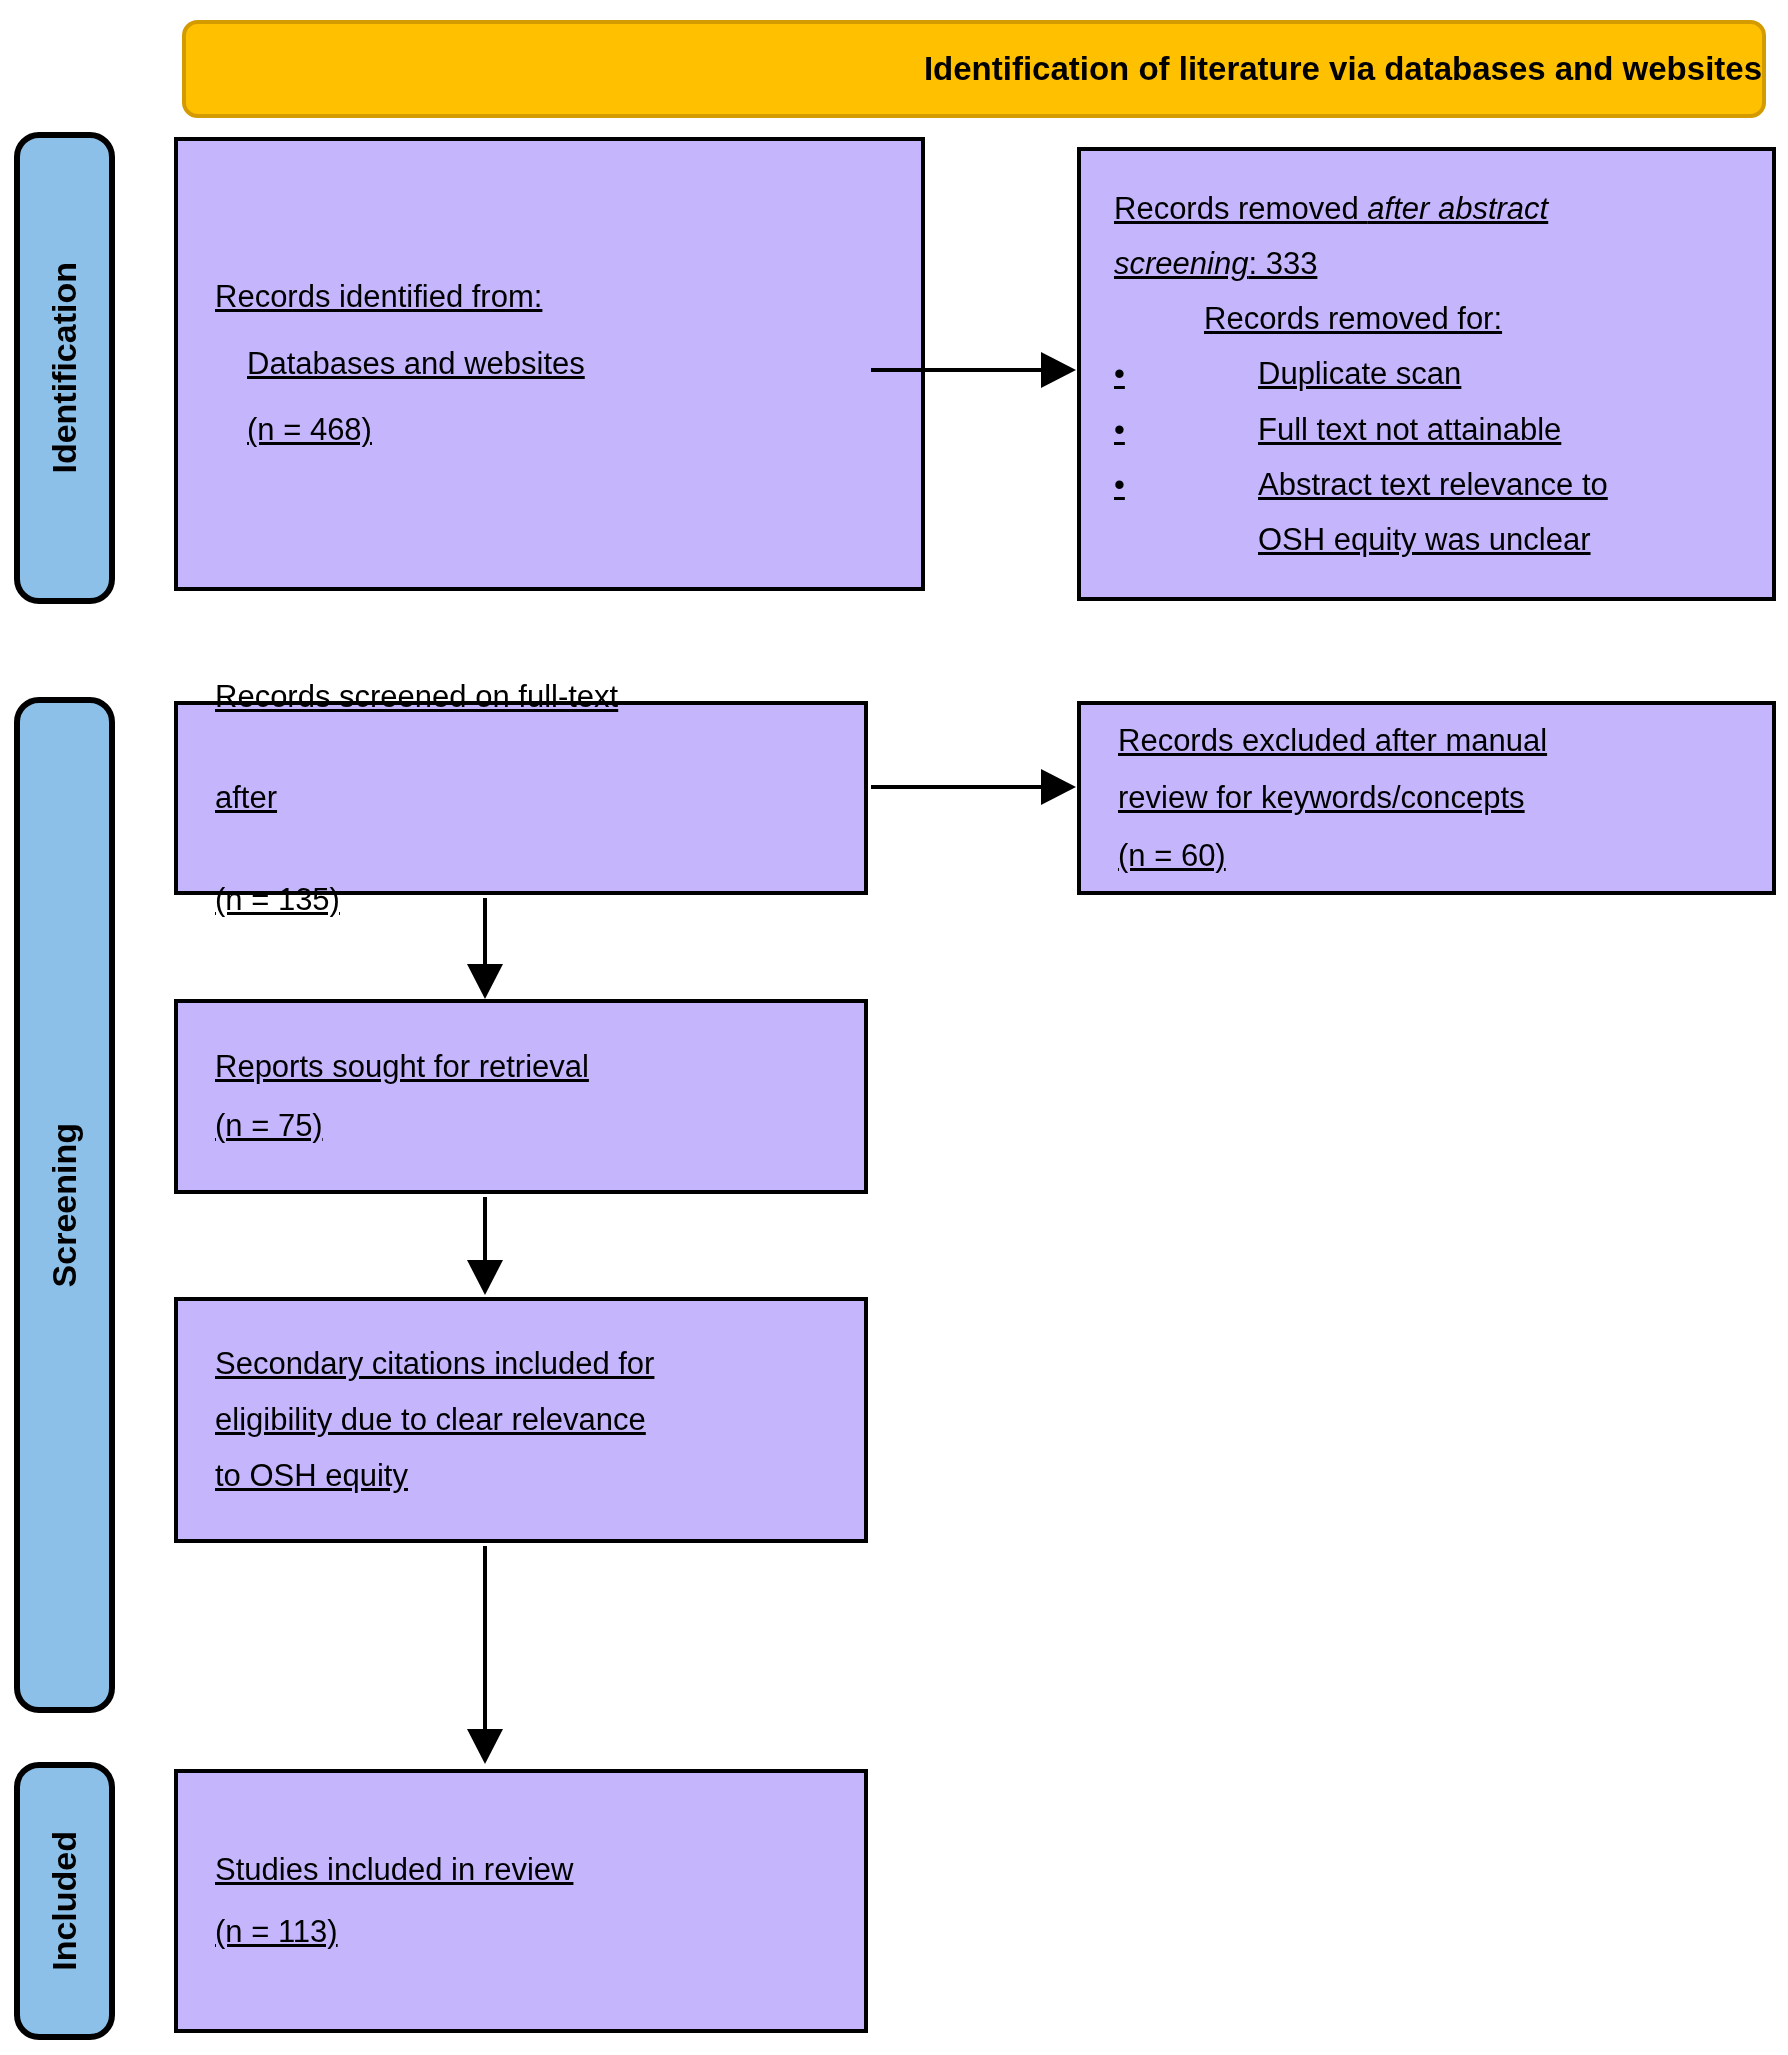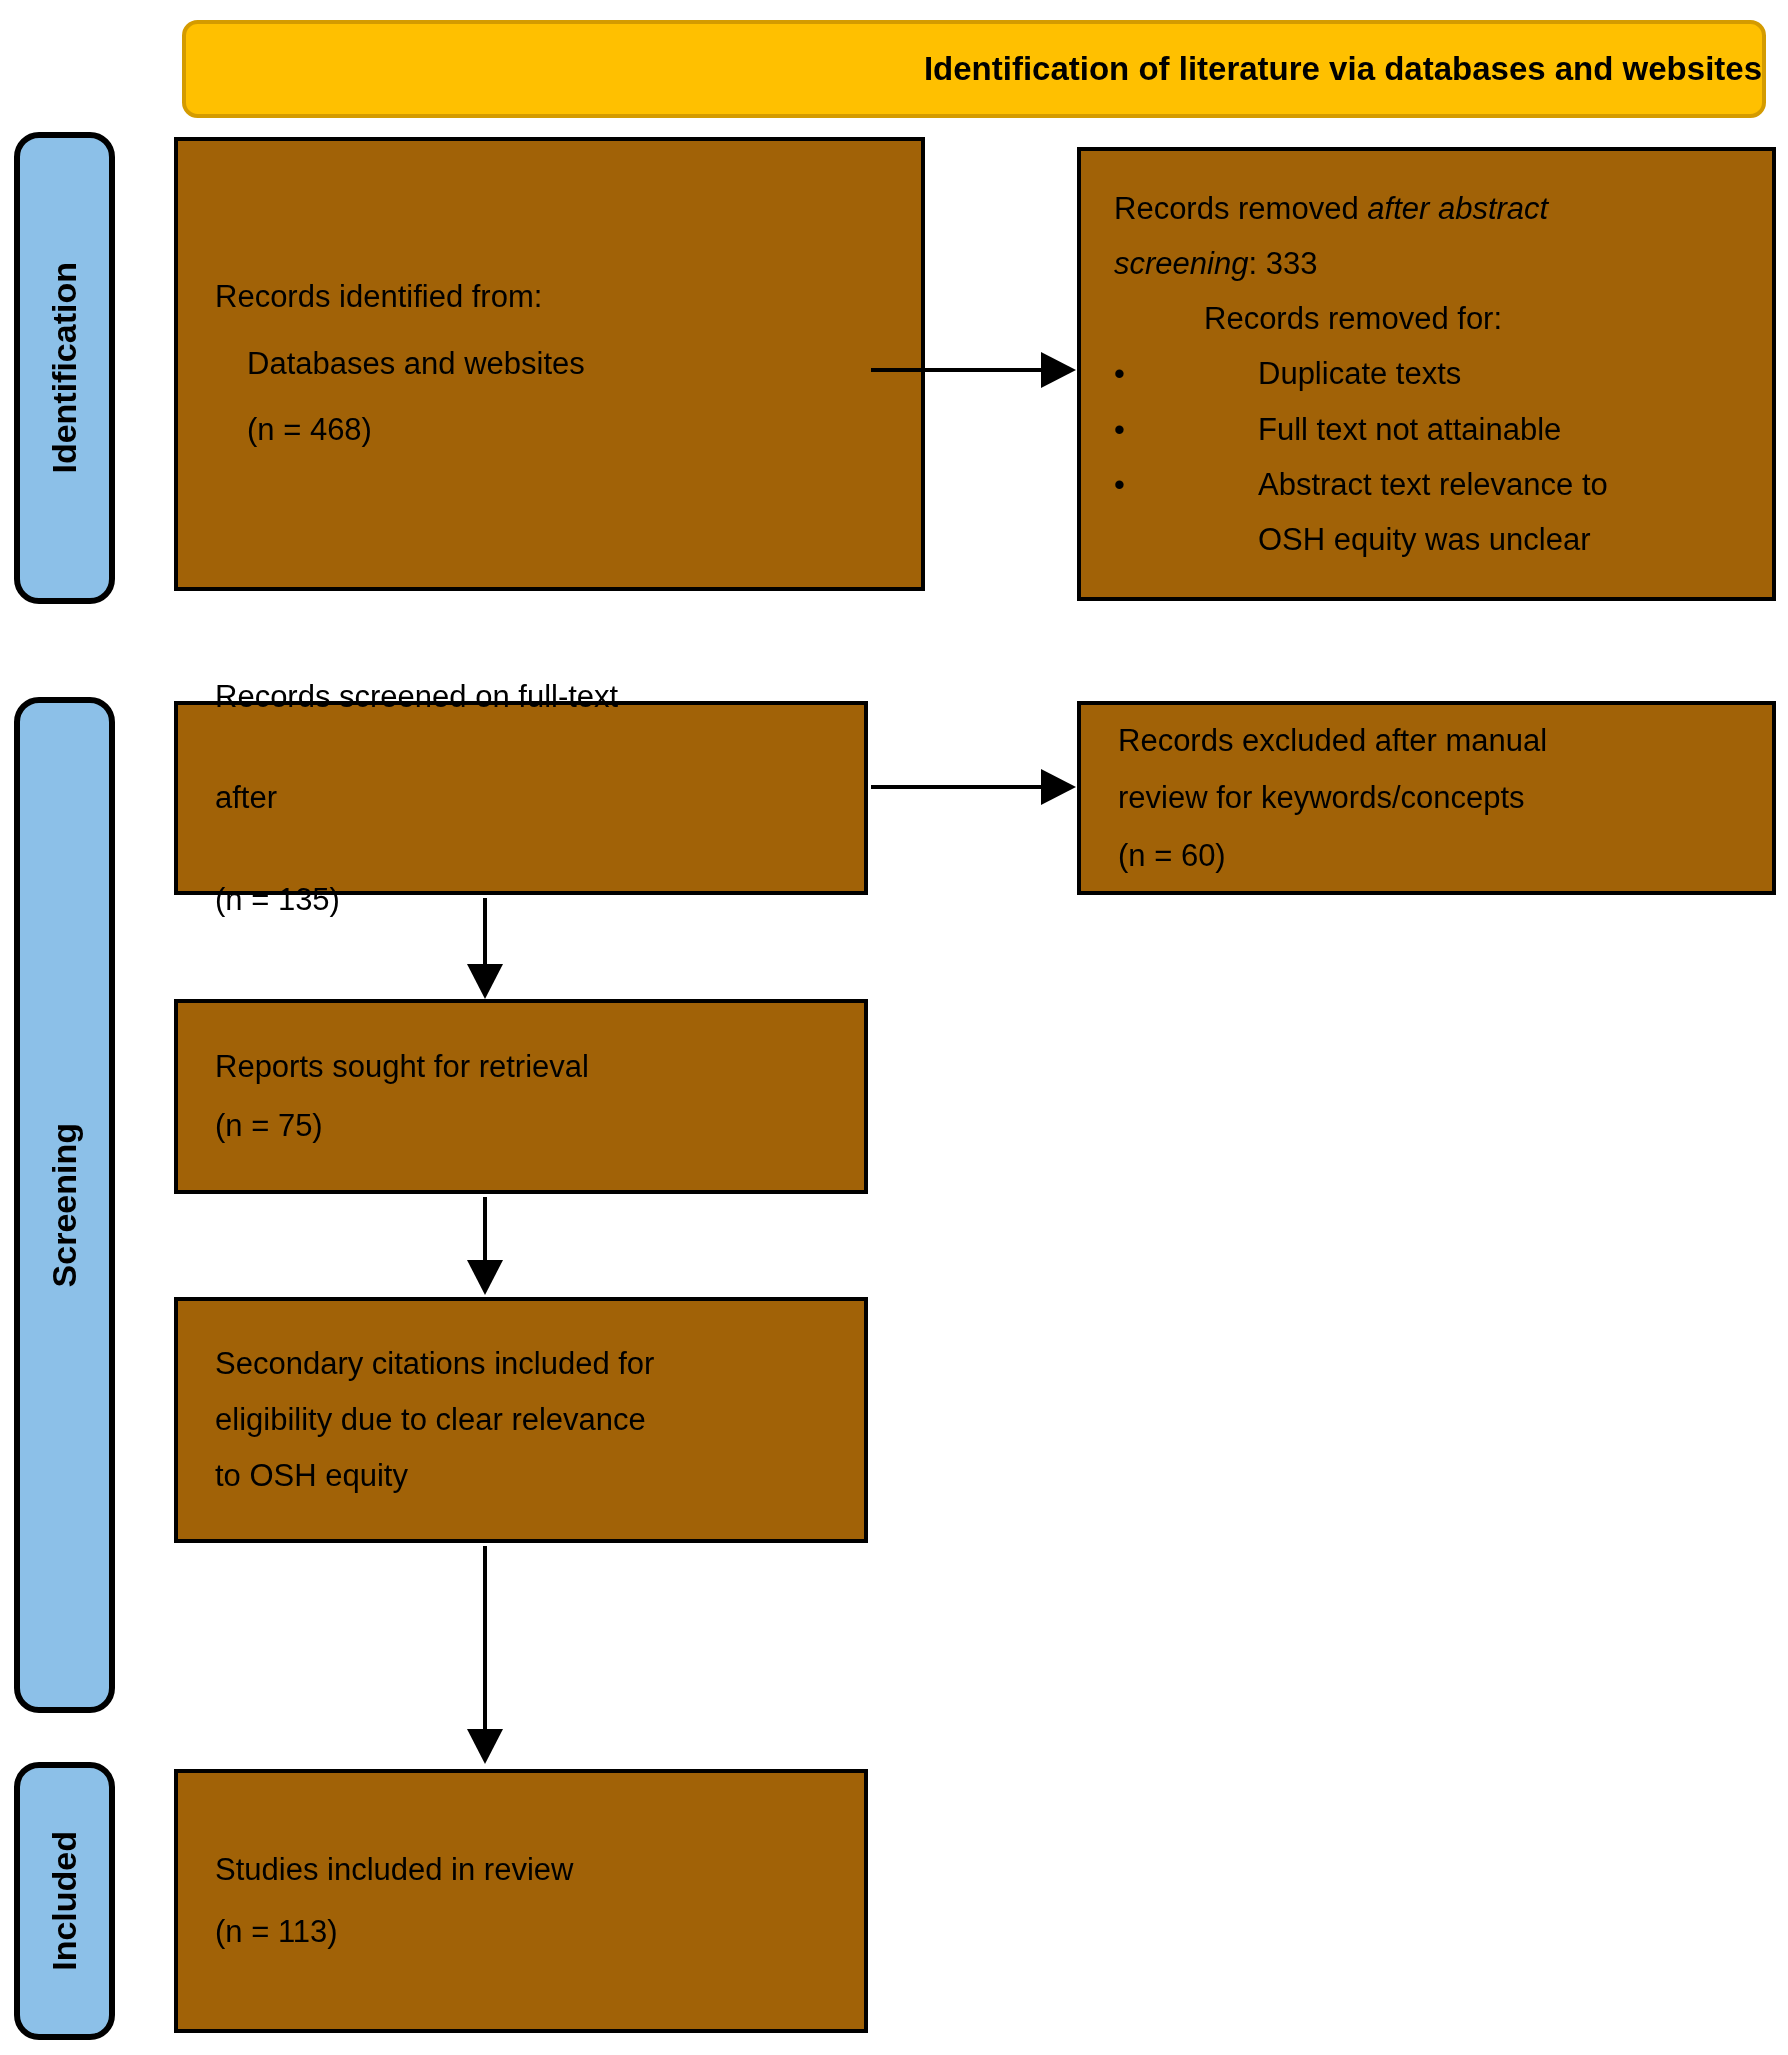--- a/index.html
+++ b/index.html
@@ -30,9 +30,9 @@
 
   
   .box {
-    position:absolute; background:#a16207; border:4.8px solid #000; box-sizing:border-box;
+    position:absolute; background:#c4b5fd; border:4.8px solid #000; box-sizing:border-box;
     display:flex; flex-direction:column; justify-content:center;
-    font-size:31px; line-height:1.9; padding:14.4px 24px 14.4px 37px;
+    font-size:31px; line-height:1.9; padding:14.4px 24px 14.4px 37px;text-decoration:underline;
   }
   .box .indent { margin-left:32px; }
 

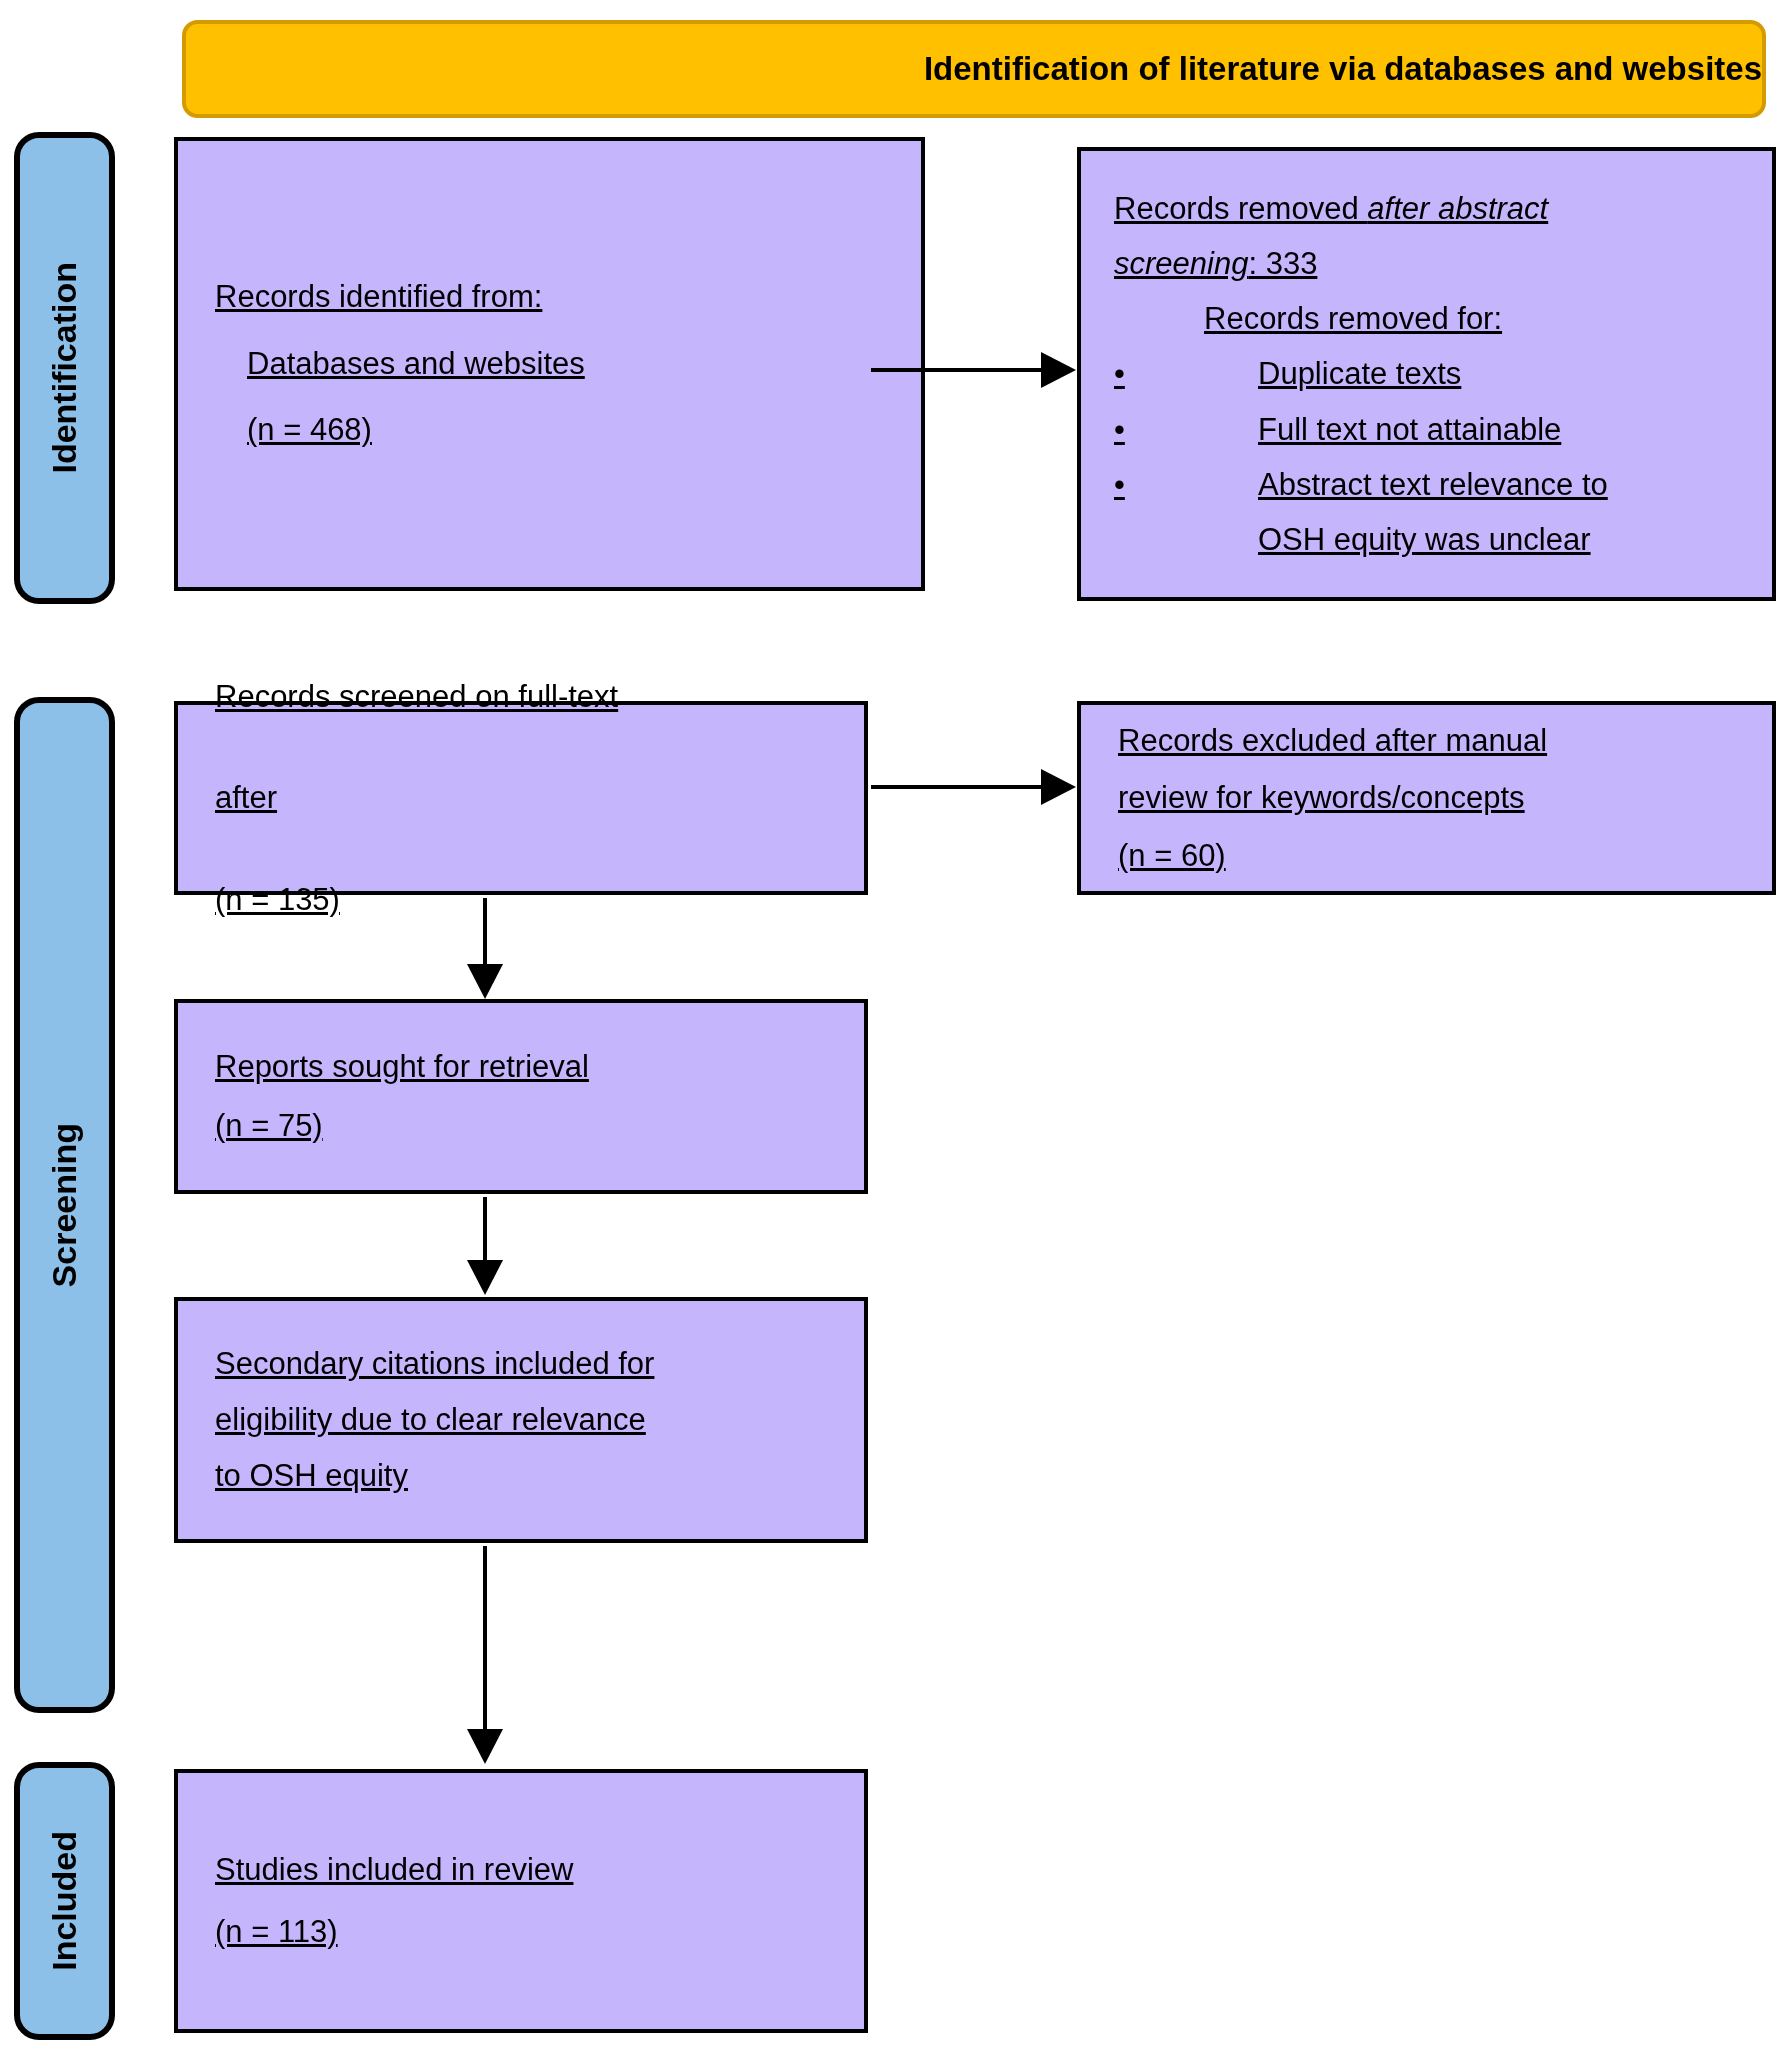--- a/index.html
+++ b/index.html
@@ -94,7 +94,7 @@
     <div class="line sub">Records removed for:</div>
     <div class="bullet-row">
       <span class="bullet-dot">•</span>
-      <span class="bullet-text">Duplicate texts</span>
+      <span class="bullet-text">Duplicate scan</span>
     </div>
     <div class="bullet-row">
       <span class="bullet-dot">•</span>

